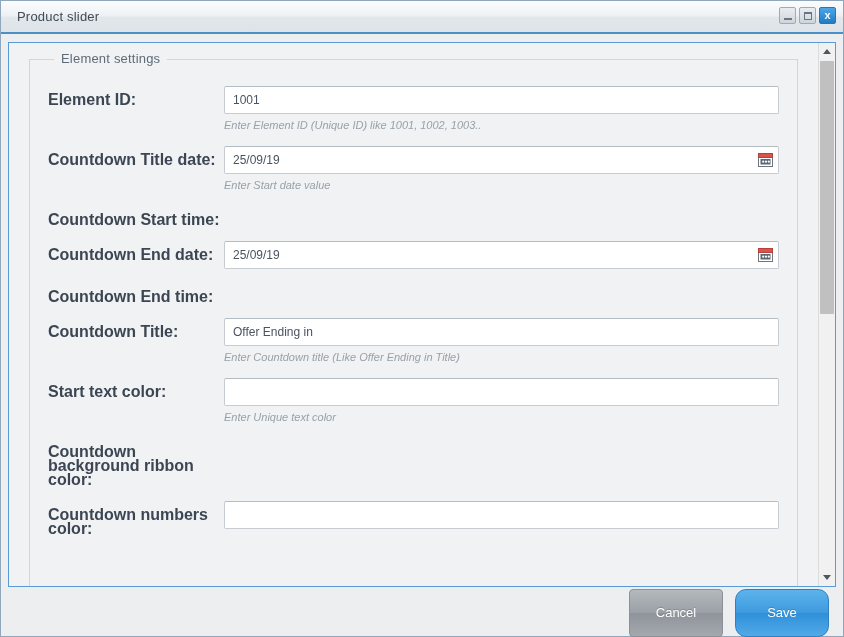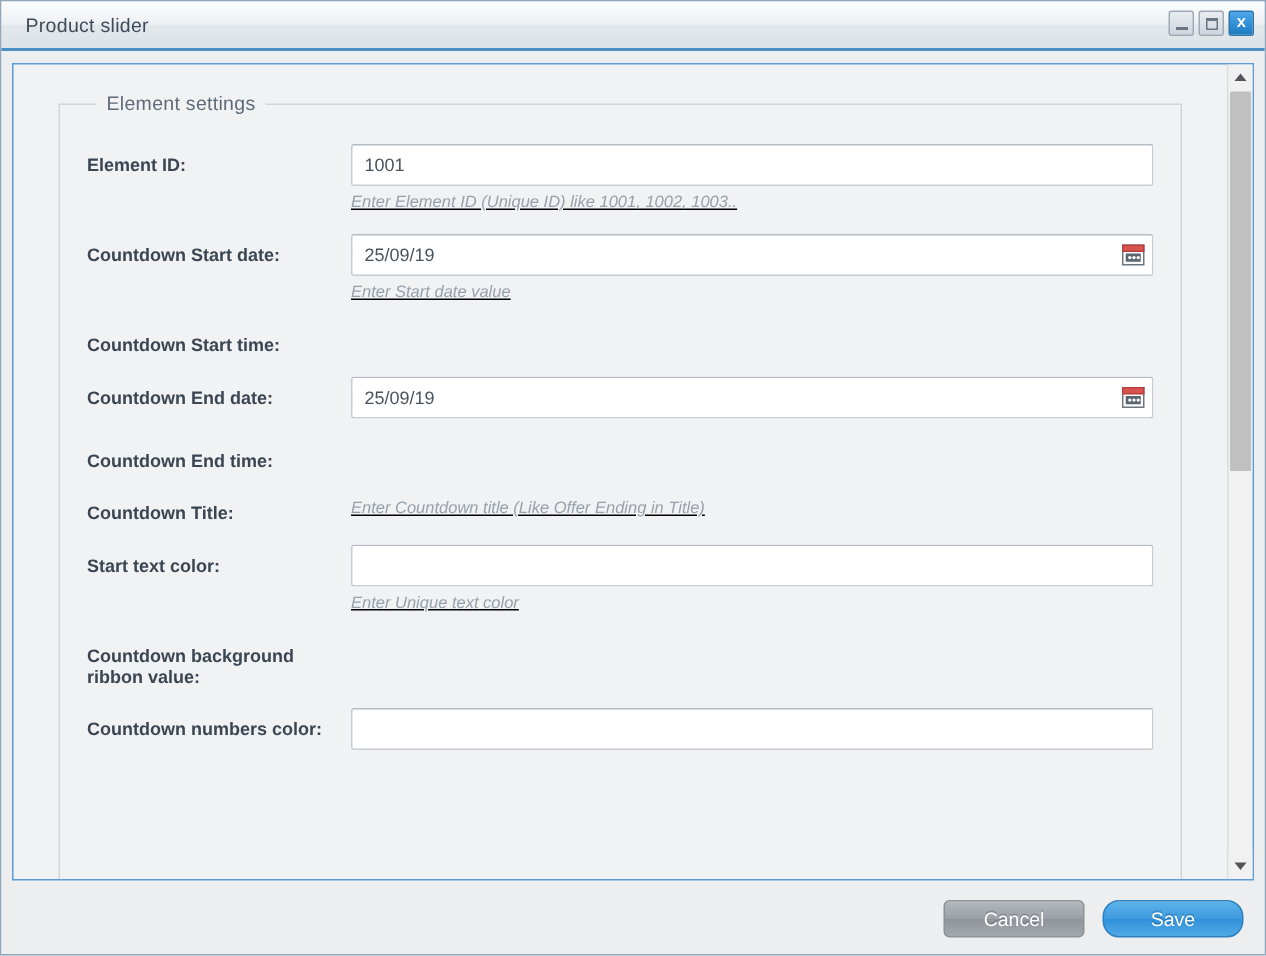--- a/index.html
+++ b/index.html
@@ -119,7 +119,7 @@
     box-sizing: border-box;
     border: 1px solid #d2d6da;
     padding: 6px 18px 14px 18px;
-    margin: 16px;
+    margin: 6px;
     min-height: 540px;
   }
   .legend {

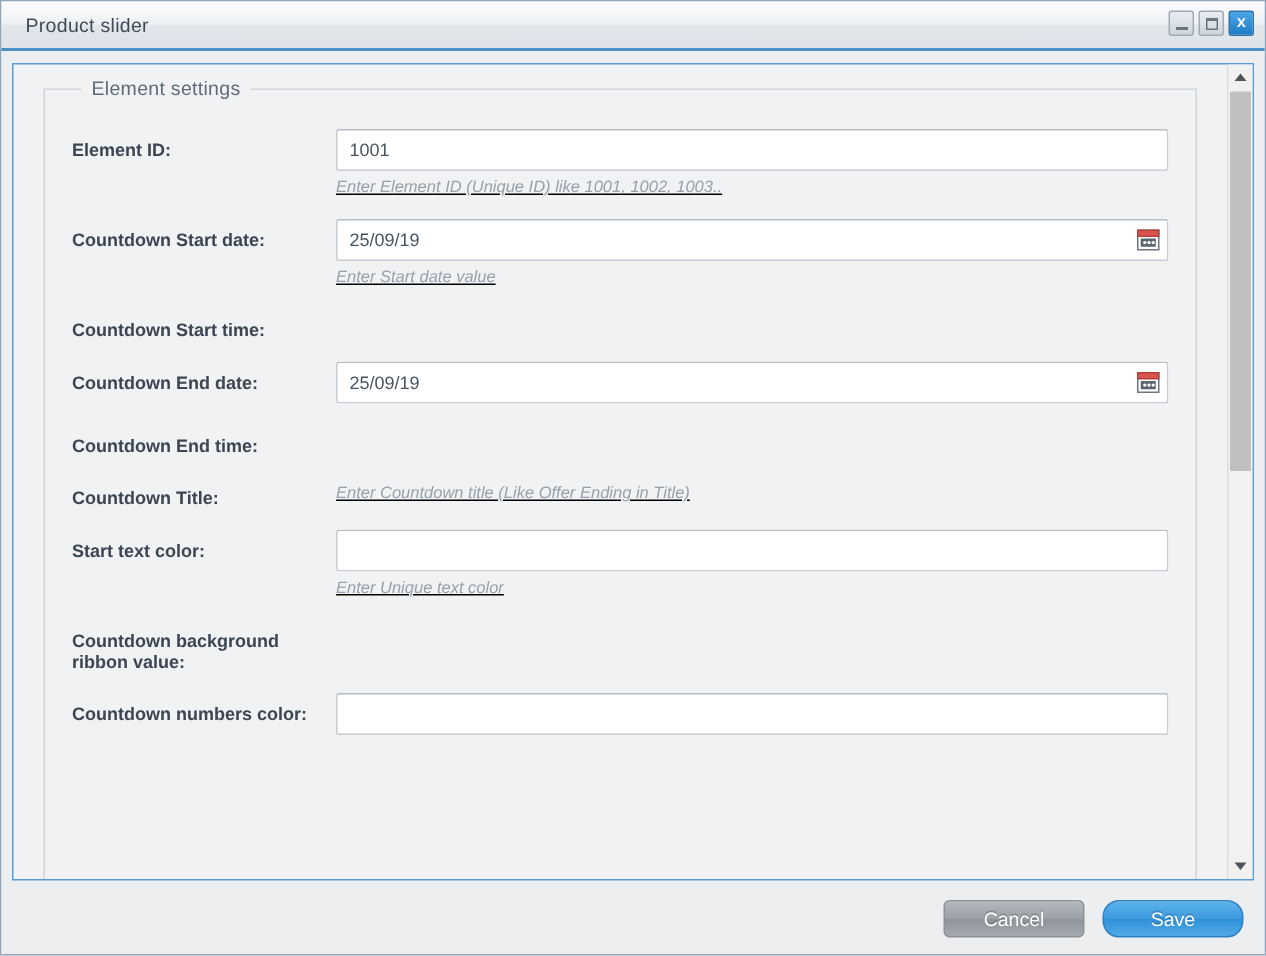--- a/index.html
+++ b/index.html
@@ -143,7 +143,7 @@
   .label {
     width: 176px;
     flex: 0 0 176px;
-    font-size: 12px;
+    font-size: 16px;
     font-weight: bold;
     color: #3c4653;
     padding-top: 7px;

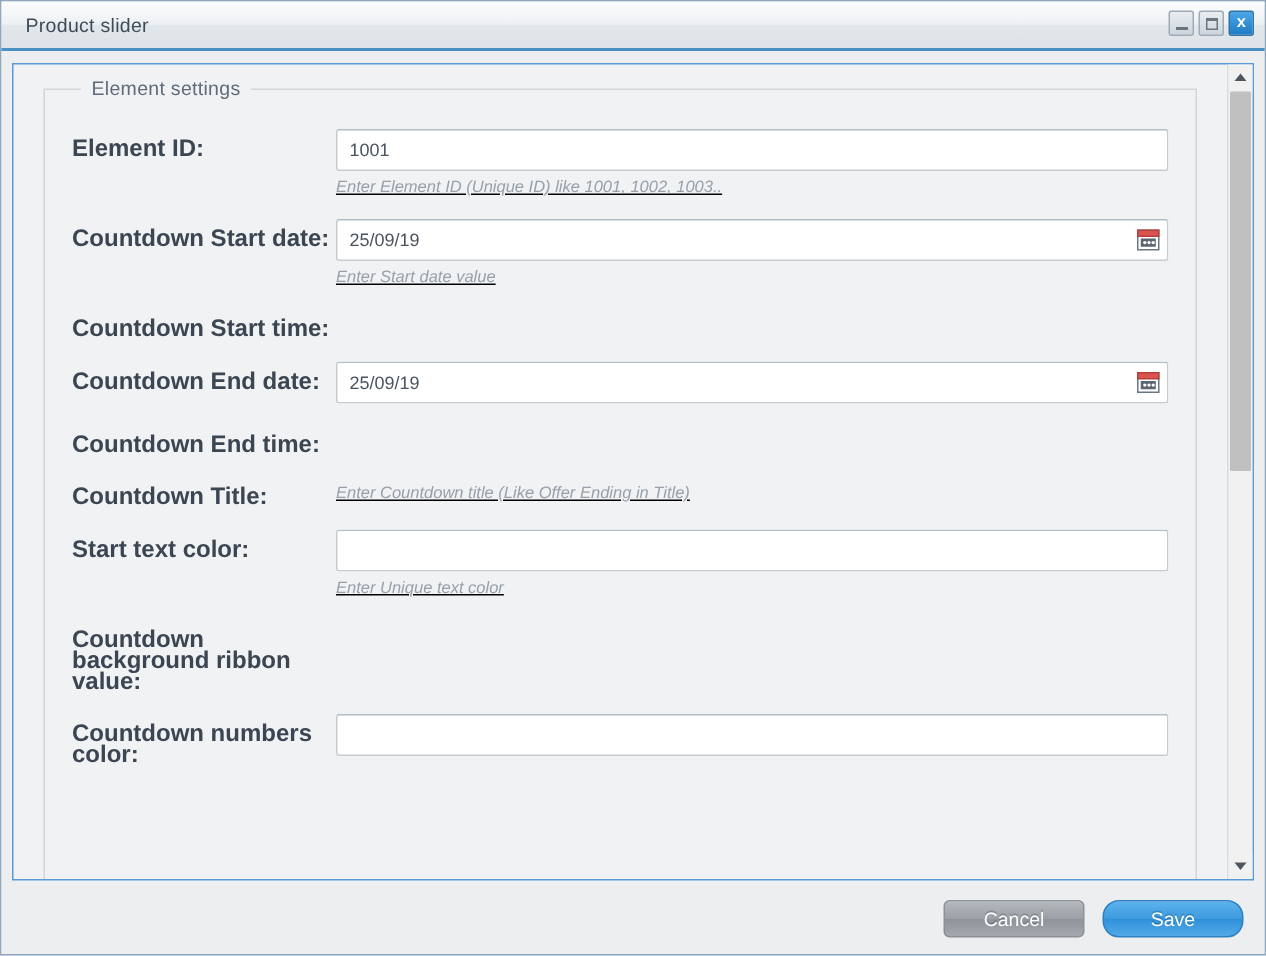--- a/index.html
+++ b/index.html
@@ -153,7 +153,6 @@
   .field {
     flex: 1 1 auto;
     min-width: 0;
-    text-decoration: underline;
   }
   .input-wrap {
     position: relative;

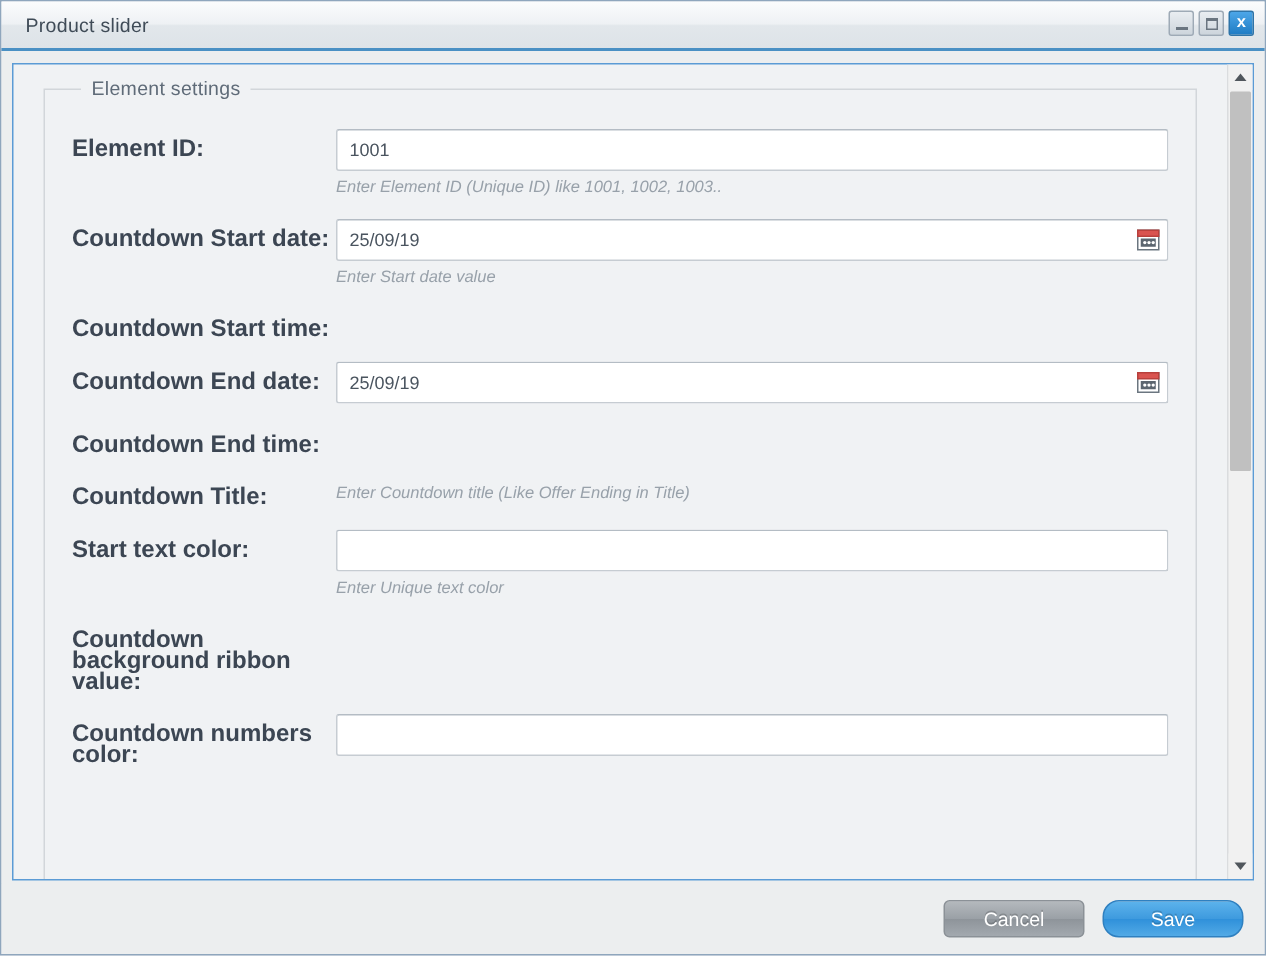--- a/index.html
+++ b/index.html
@@ -305,7 +305,7 @@
           </div>
 
           <div class="row">
-            <div class="label">Countdown Start date:</div>
+            <div class="label">Countdown Title date:</div>
             <div class="field">
               <div class="input-wrap">
                 <input class="txt" type="text" value="25/09/19" style="">

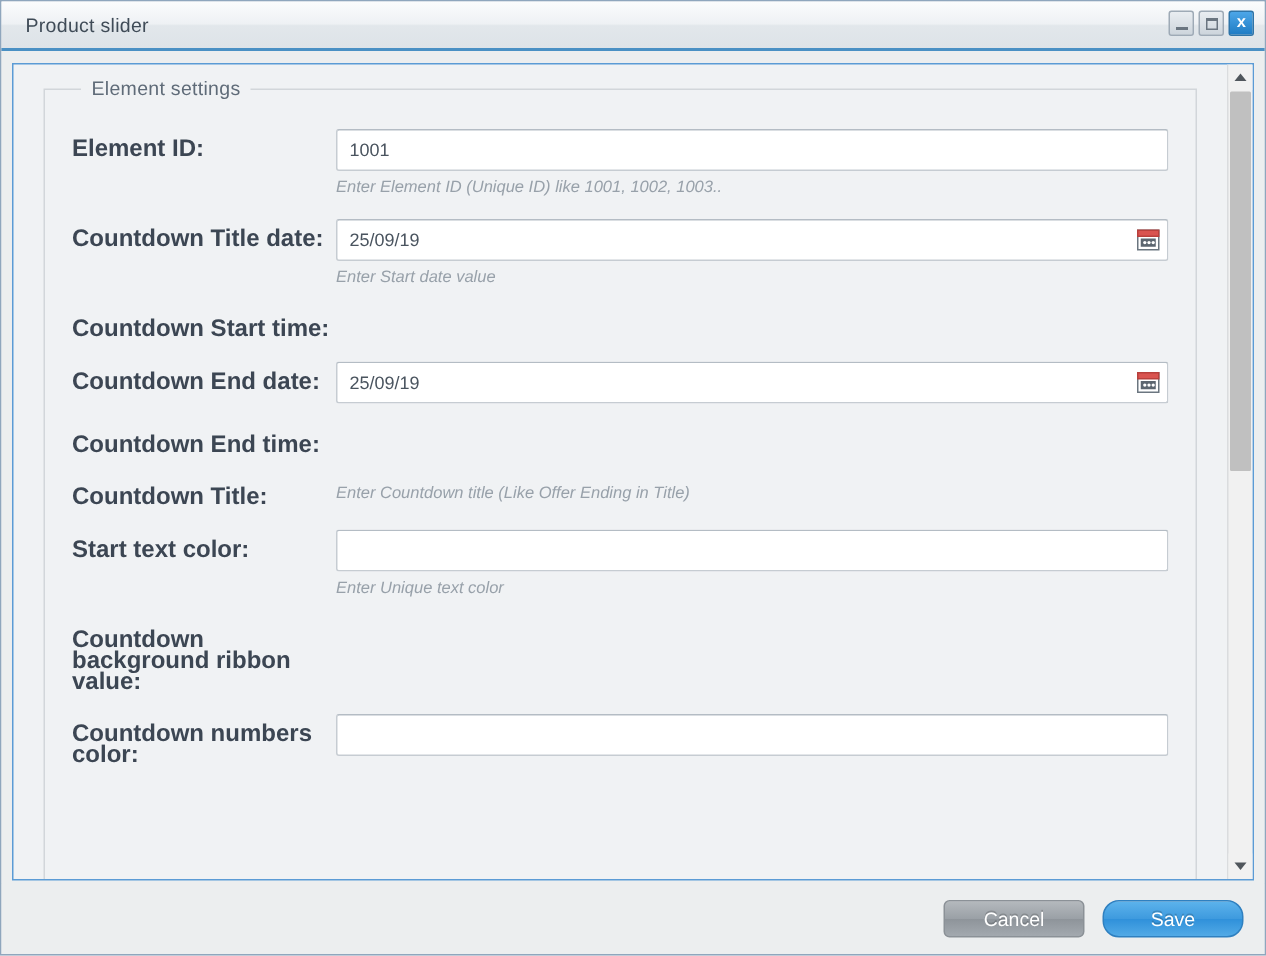--- a/index.html
+++ b/index.html
@@ -354,6 +354,9 @@
           <div class="row">
             <div class="label">Countdown Title:</div>
             <div class="field">
+              <div class="input-wrap">
+                <input class="txt nopad" type="text" value="Offer Ending in" style="">
+              </div>
               <div class="help">Enter Countdown title (Like Offer Ending in Title)</div>
             </div>
           </div>

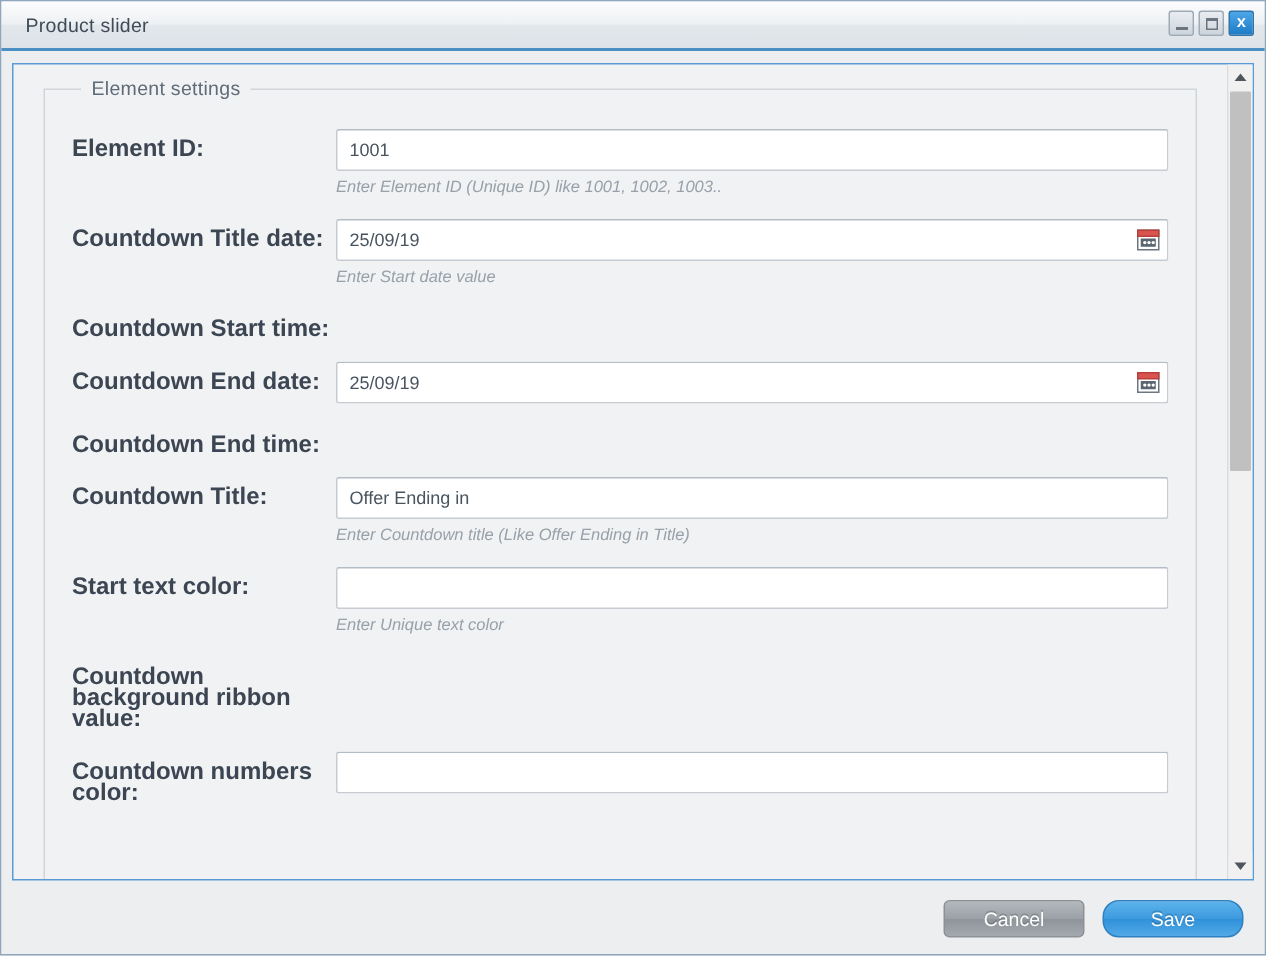--- a/index.html
+++ b/index.html
@@ -372,7 +372,7 @@
           </div>
 
           <div class="row">
-            <div class="label">Countdown background ribbon value:</div>
+            <div class="label">Countdown background ribbon color:</div>
           </div>
 
           <div class="row">

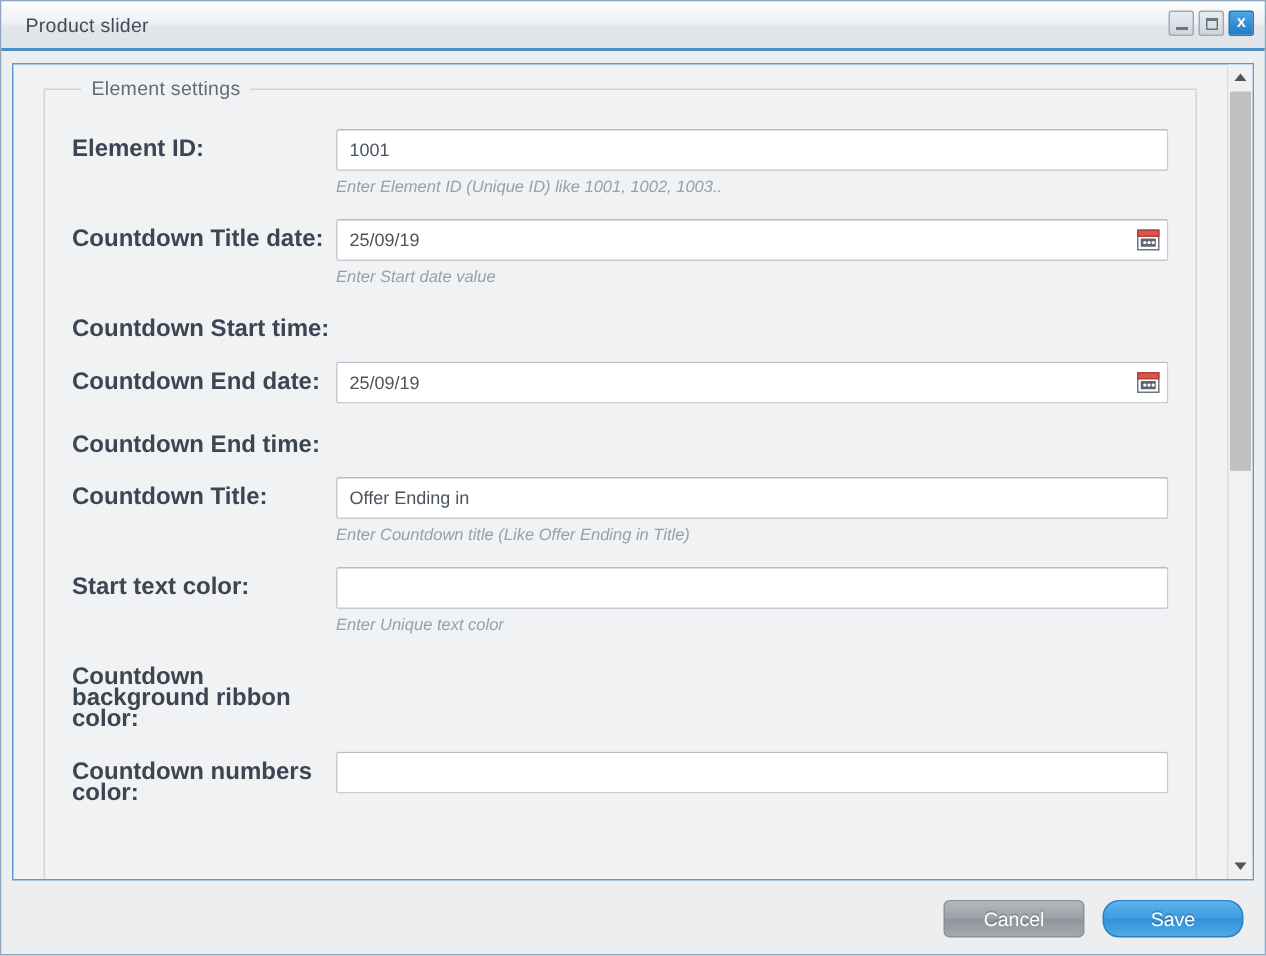--- a/index.html
+++ b/index.html
@@ -246,7 +246,7 @@
   .btn {
     box-sizing: border-box;
     min-width: 94px;
-    height: 25px;
+    height: 48px;
     padding: 0 18px;
     border-radius: 4px;
     font-size: 13px;

